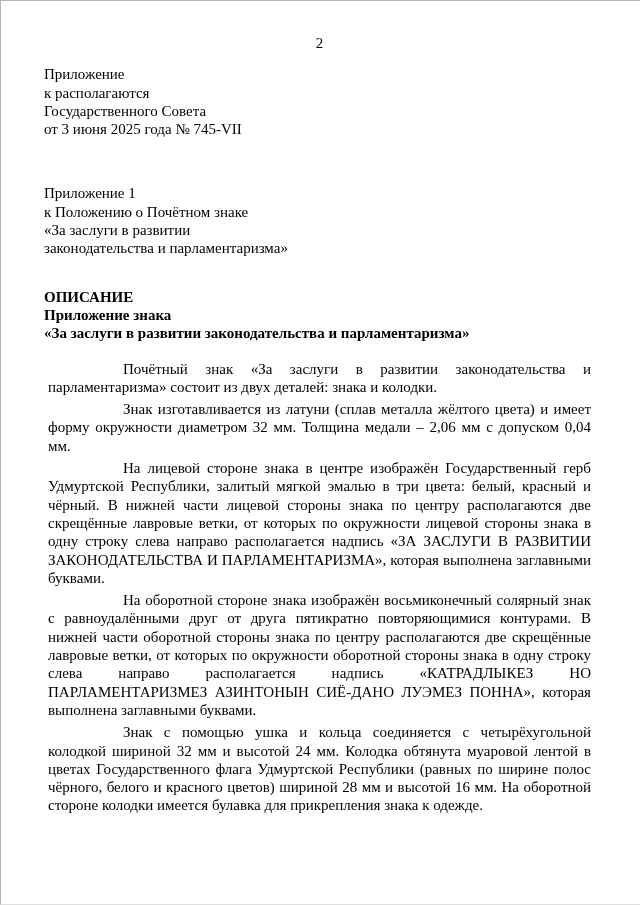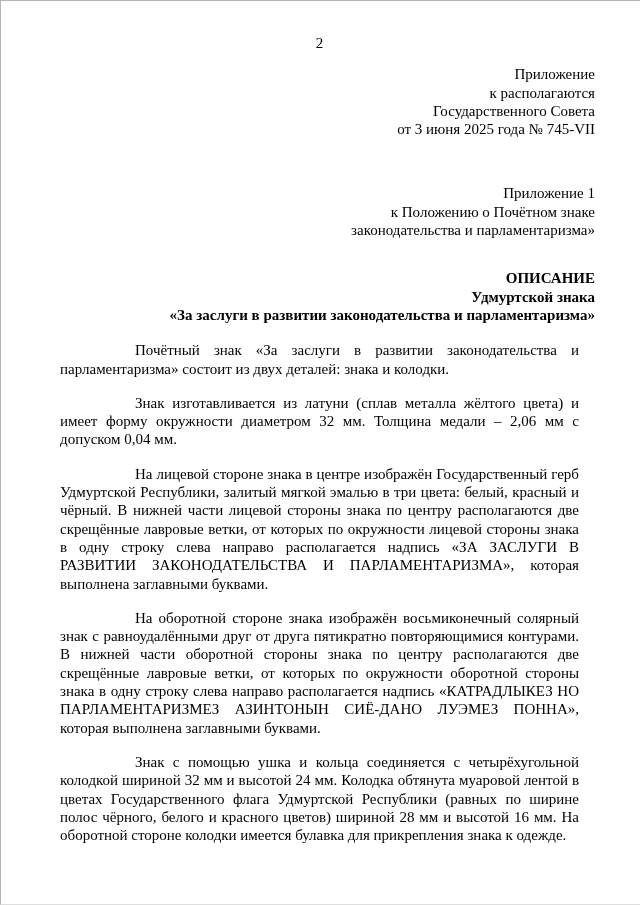--- a/index.html
+++ b/index.html
@@ -26,7 +26,7 @@
     text-align: center;
   }
   .annex {
-    text-align: right;
+    text-align: left;
   }
   .annex-1 { margin-top: 13px; }
   .annex-2 { margin-top: 46px; }

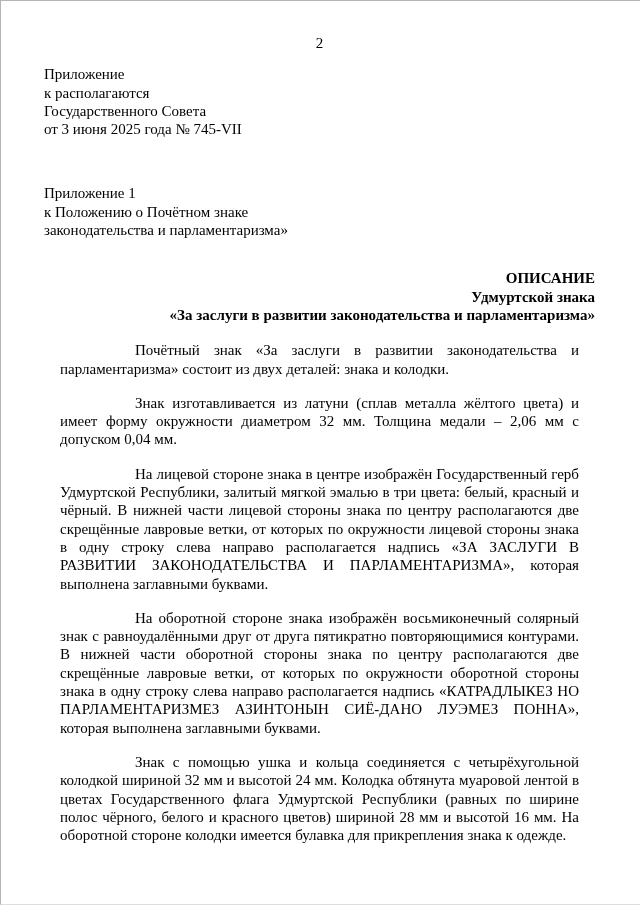--- a/index.html
+++ b/index.html
@@ -59,6 +59,7 @@
   <div class="annex annex-2">
     <div>Приложение 1</div>
     <div>к Положению о Почётном знаке</div>
+    <div>«За заслуги в развитии</div>
     <div>законодательства и парламентаризма»</div>
   </div>
 

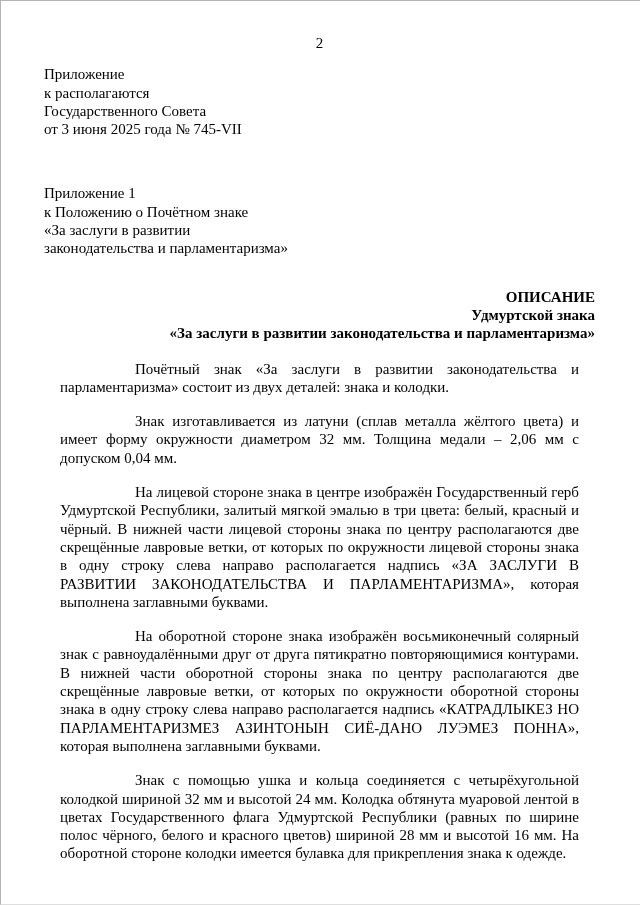--- a/index.html
+++ b/index.html
@@ -32,7 +32,7 @@
   .annex-2 { margin-top: 46px; }
   .doc-title {
     margin-top: 30px;
-    text-align: right;
+    text-align: left;
     font-weight: bold;
   }
   .body-text { margin-top: 17px; }

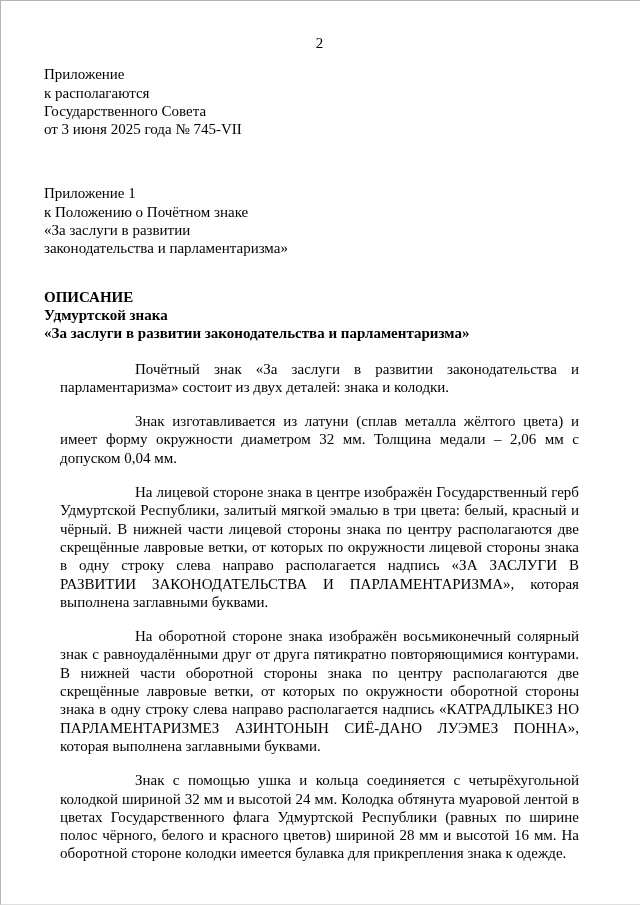--- a/index.html
+++ b/index.html
@@ -65,7 +65,7 @@
 
   <div class="doc-title">
     <div>ОПИСАНИЕ</div>
-    <div>Удмуртской знака</div>
+    <div>Приложение знака</div>
     <div>«За заслуги в развитии законодательства и парламентаризма»</div>
   </div>
 

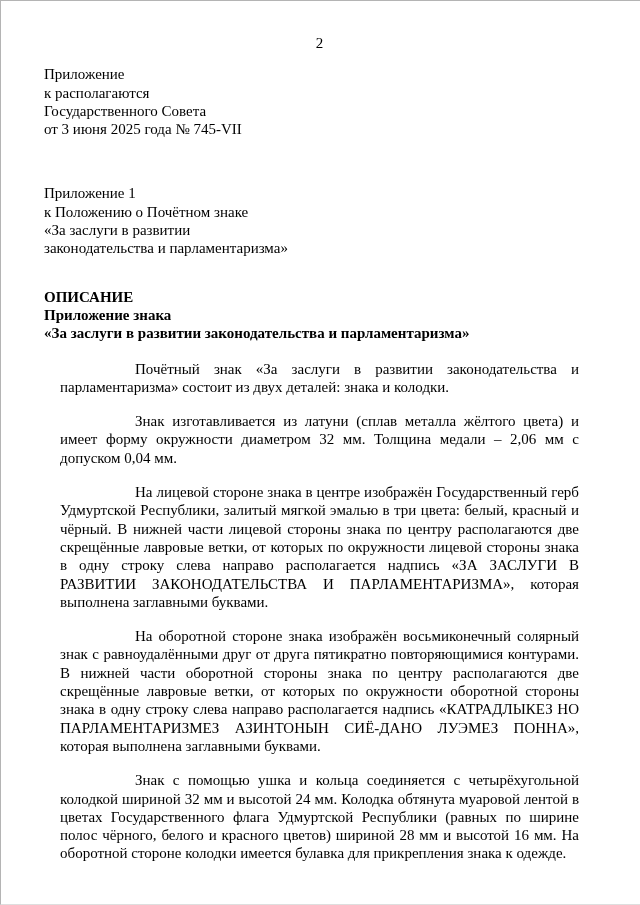--- a/index.html
+++ b/index.html
@@ -37,7 +37,7 @@
   }
   .body-text { margin-top: 17px; }
   .body-text p {
-    margin: 16px;
+    margin: 4px;
     text-align: justify;
     text-indent: 75px;
   }

